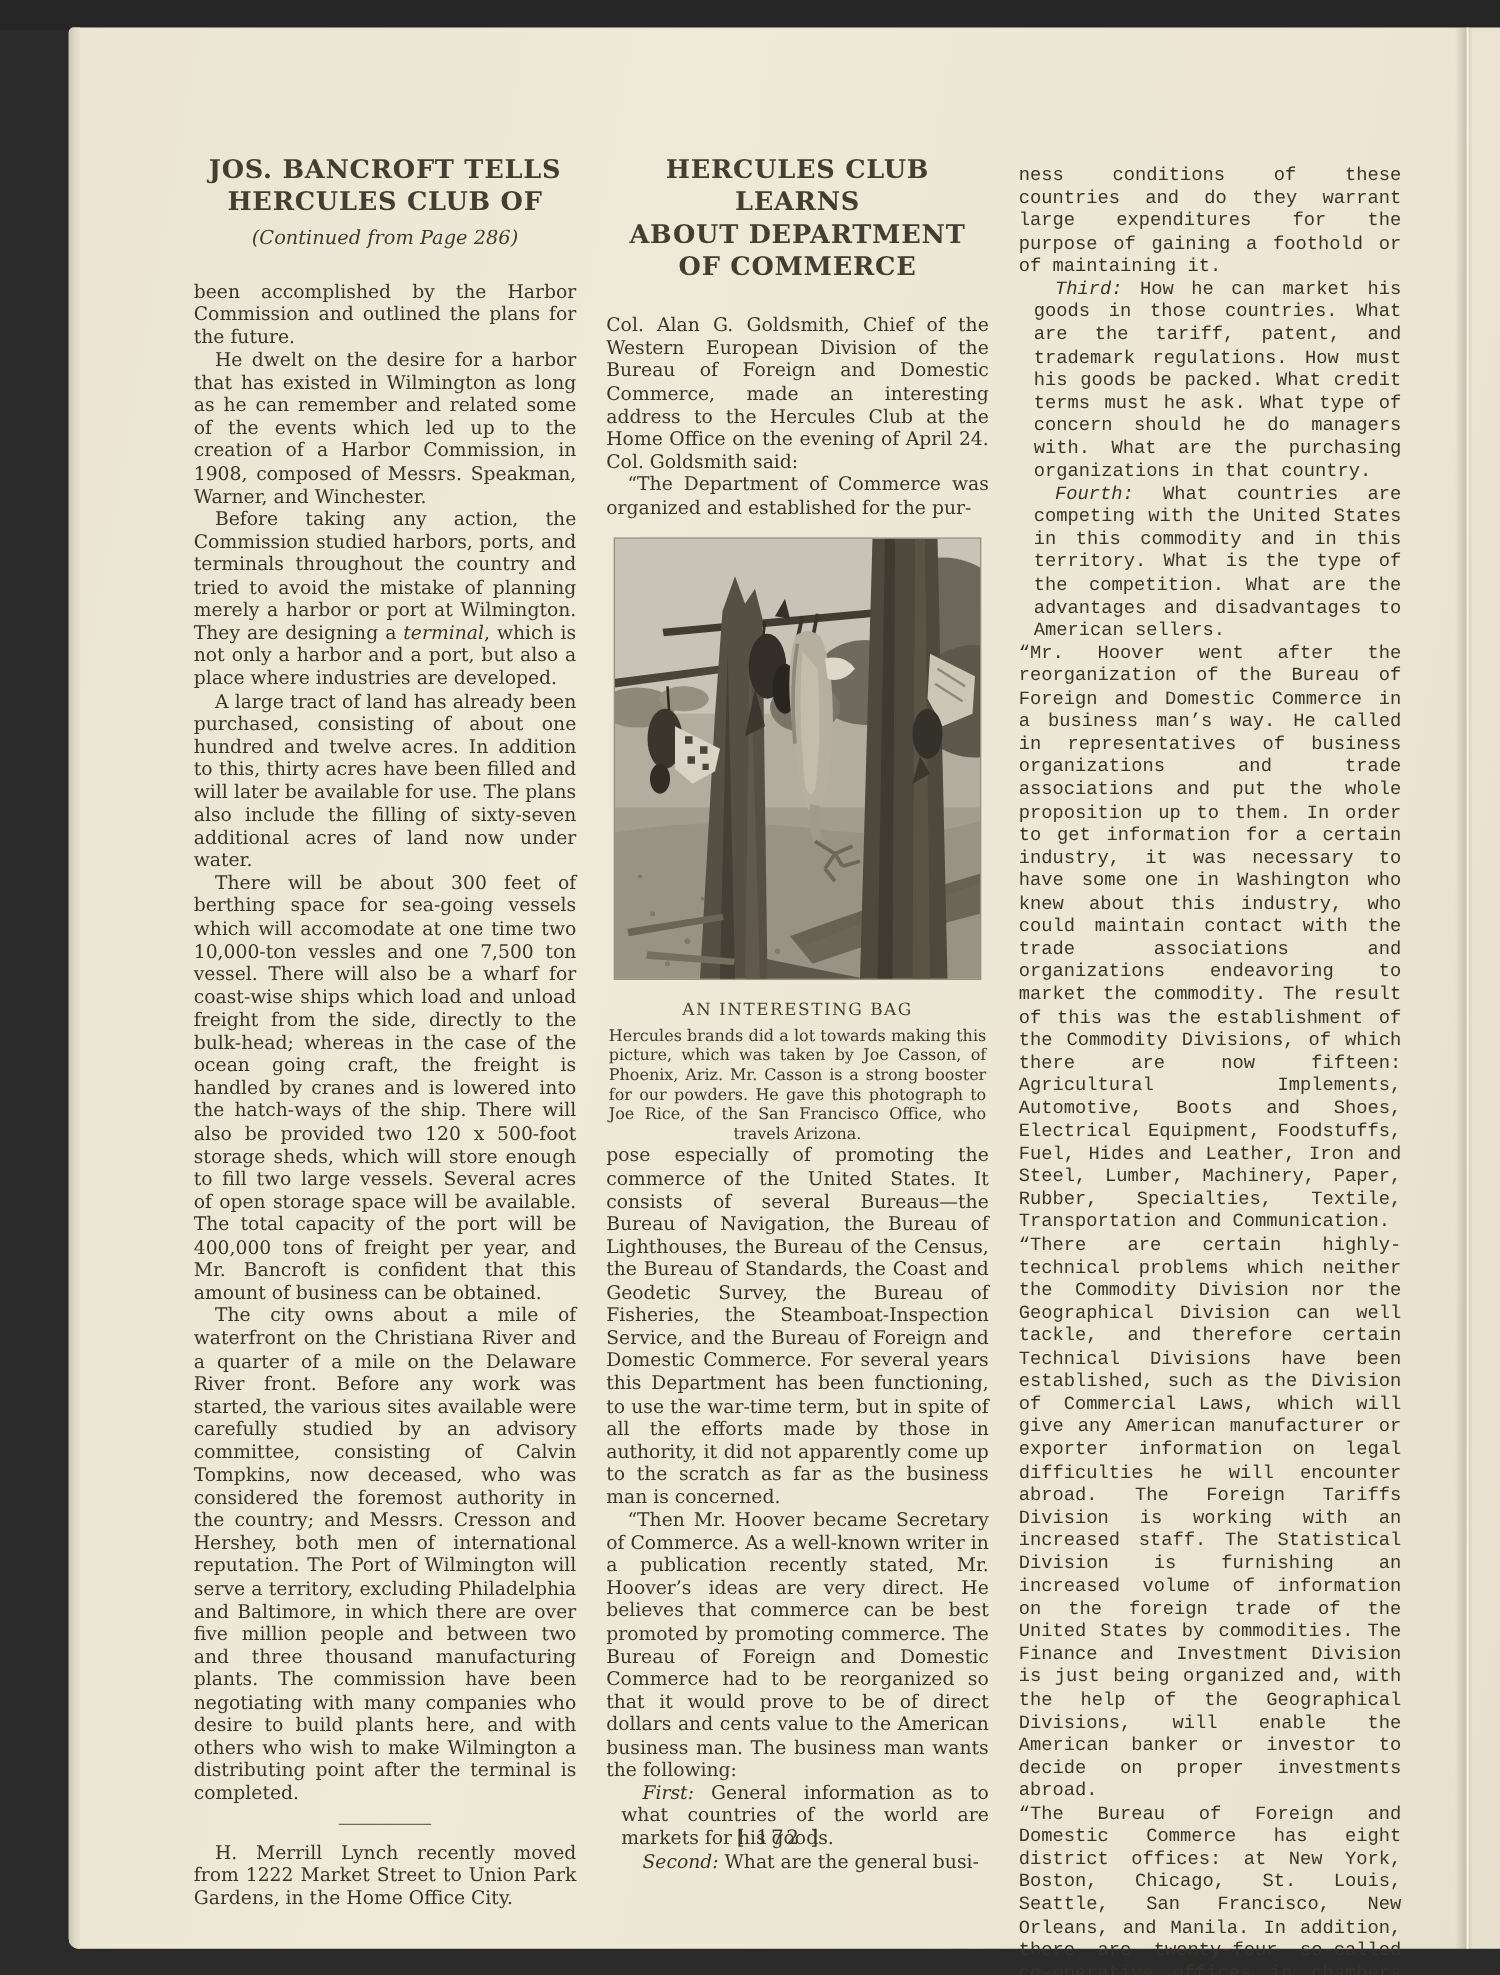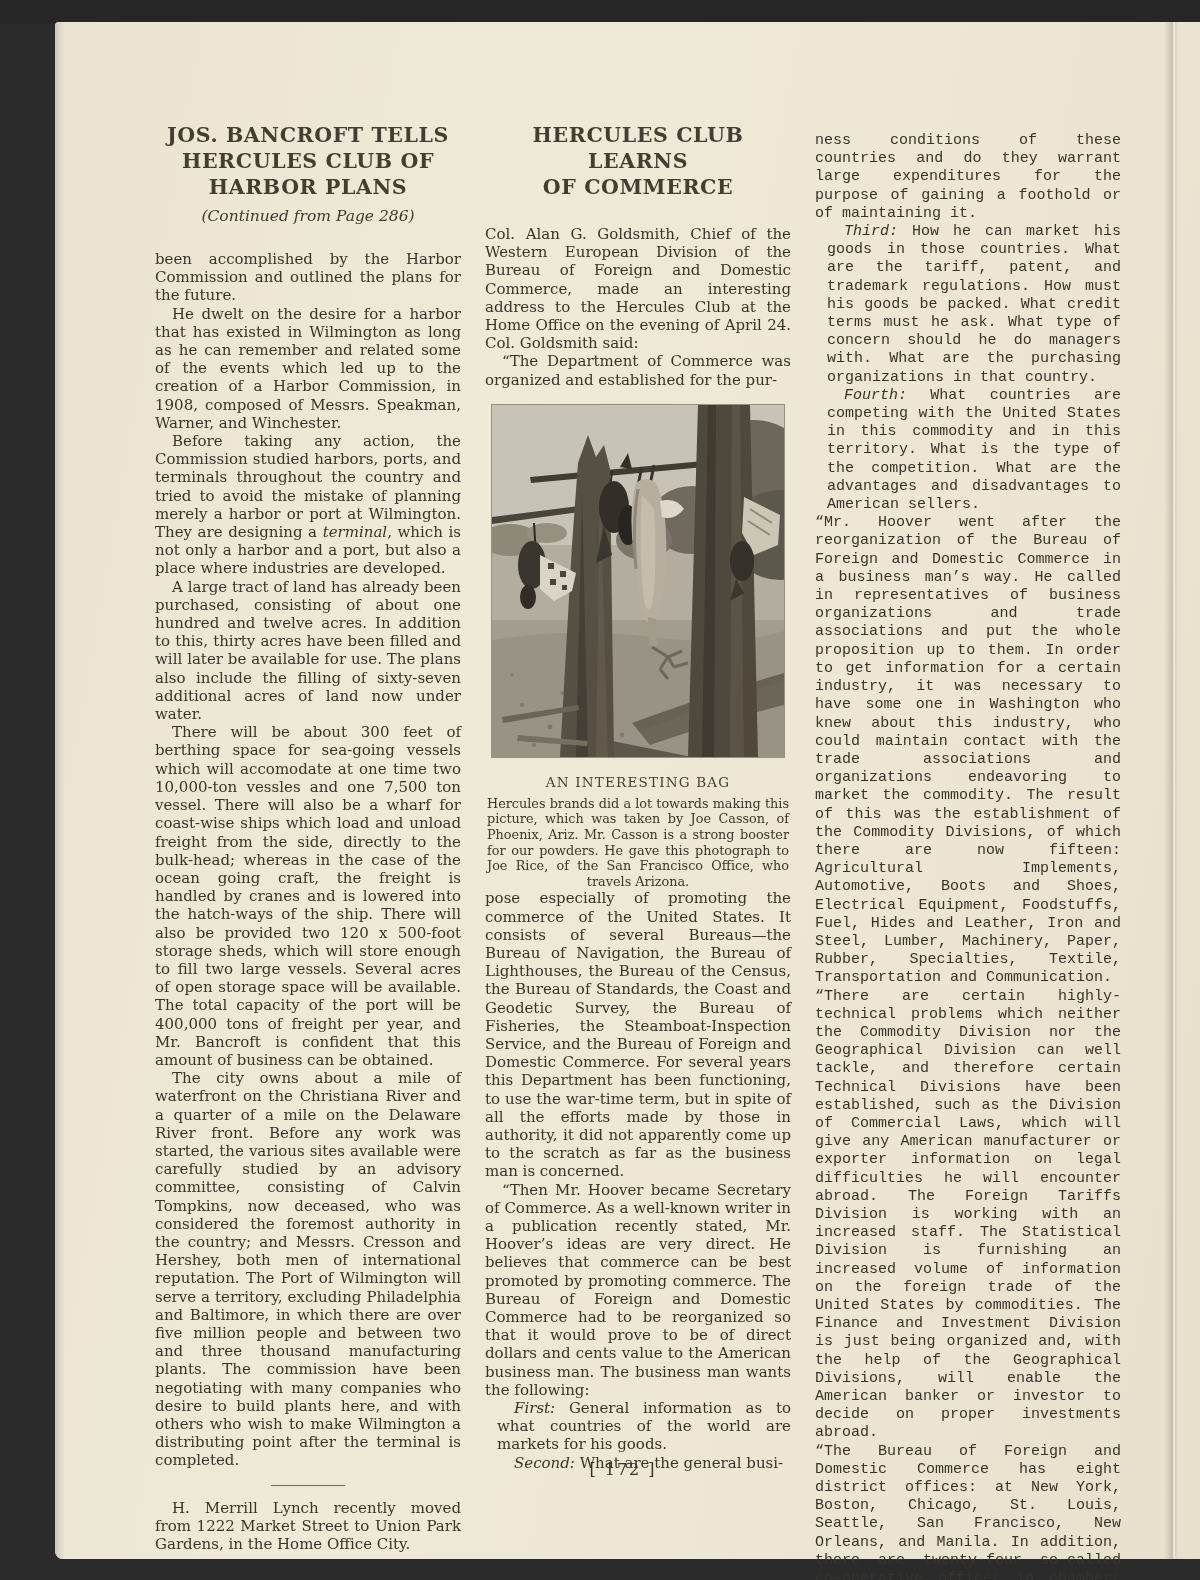--- a/index.html
+++ b/index.html
@@ -89,7 +89,6 @@
       <h1 class="headline">
         <div>JOS. BANCROFT TELLS</div>
         <div>HERCULES CLUB OF</div>
-        <div>HARBOR PLANS</div>
       </h1>
       <div class="subtitle">(Continued from Page 286)</div>
       <div class="bodytext">

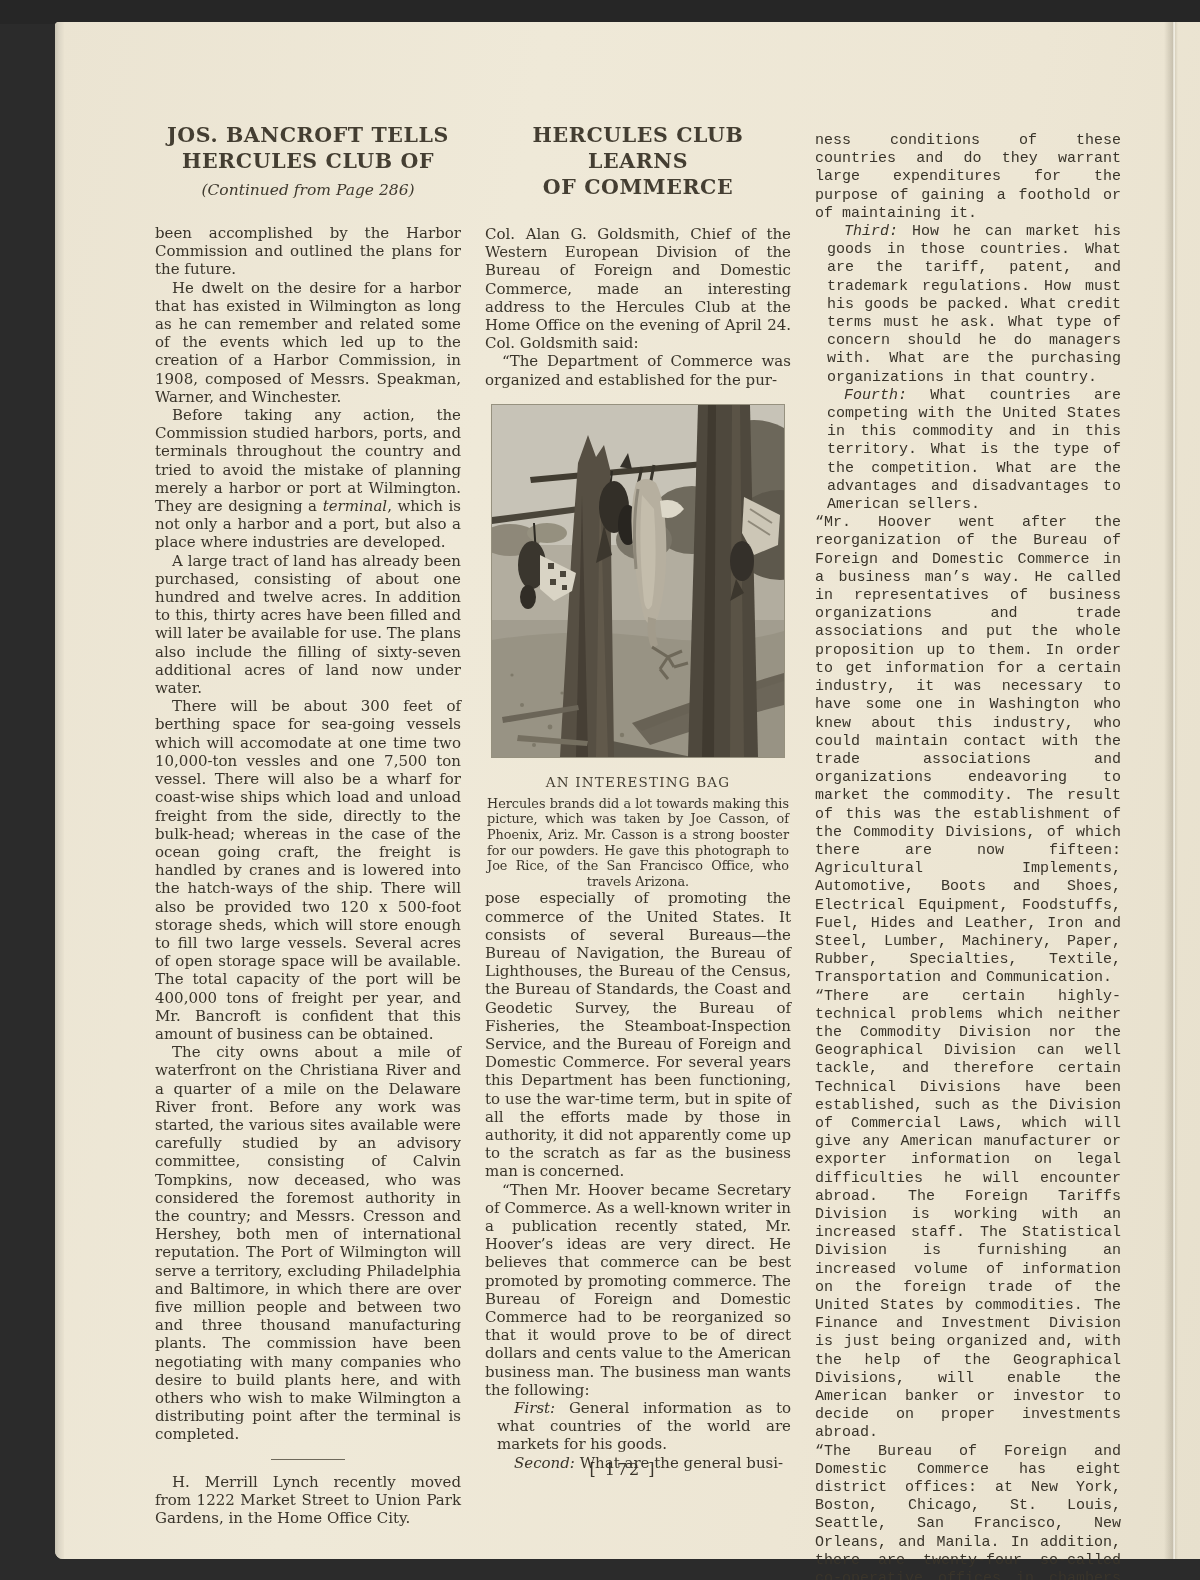--- a/index.html
+++ b/index.html
@@ -106,6 +106,7 @@
     <div class="col">
       <h1 class="headline">
         <div>HERCULES CLUB LEARNS</div>
+        <div>ABOUT DEPARTMENT</div>
         <div>OF COMMERCE</div>
       </h1>
       <div class="bodytext">

